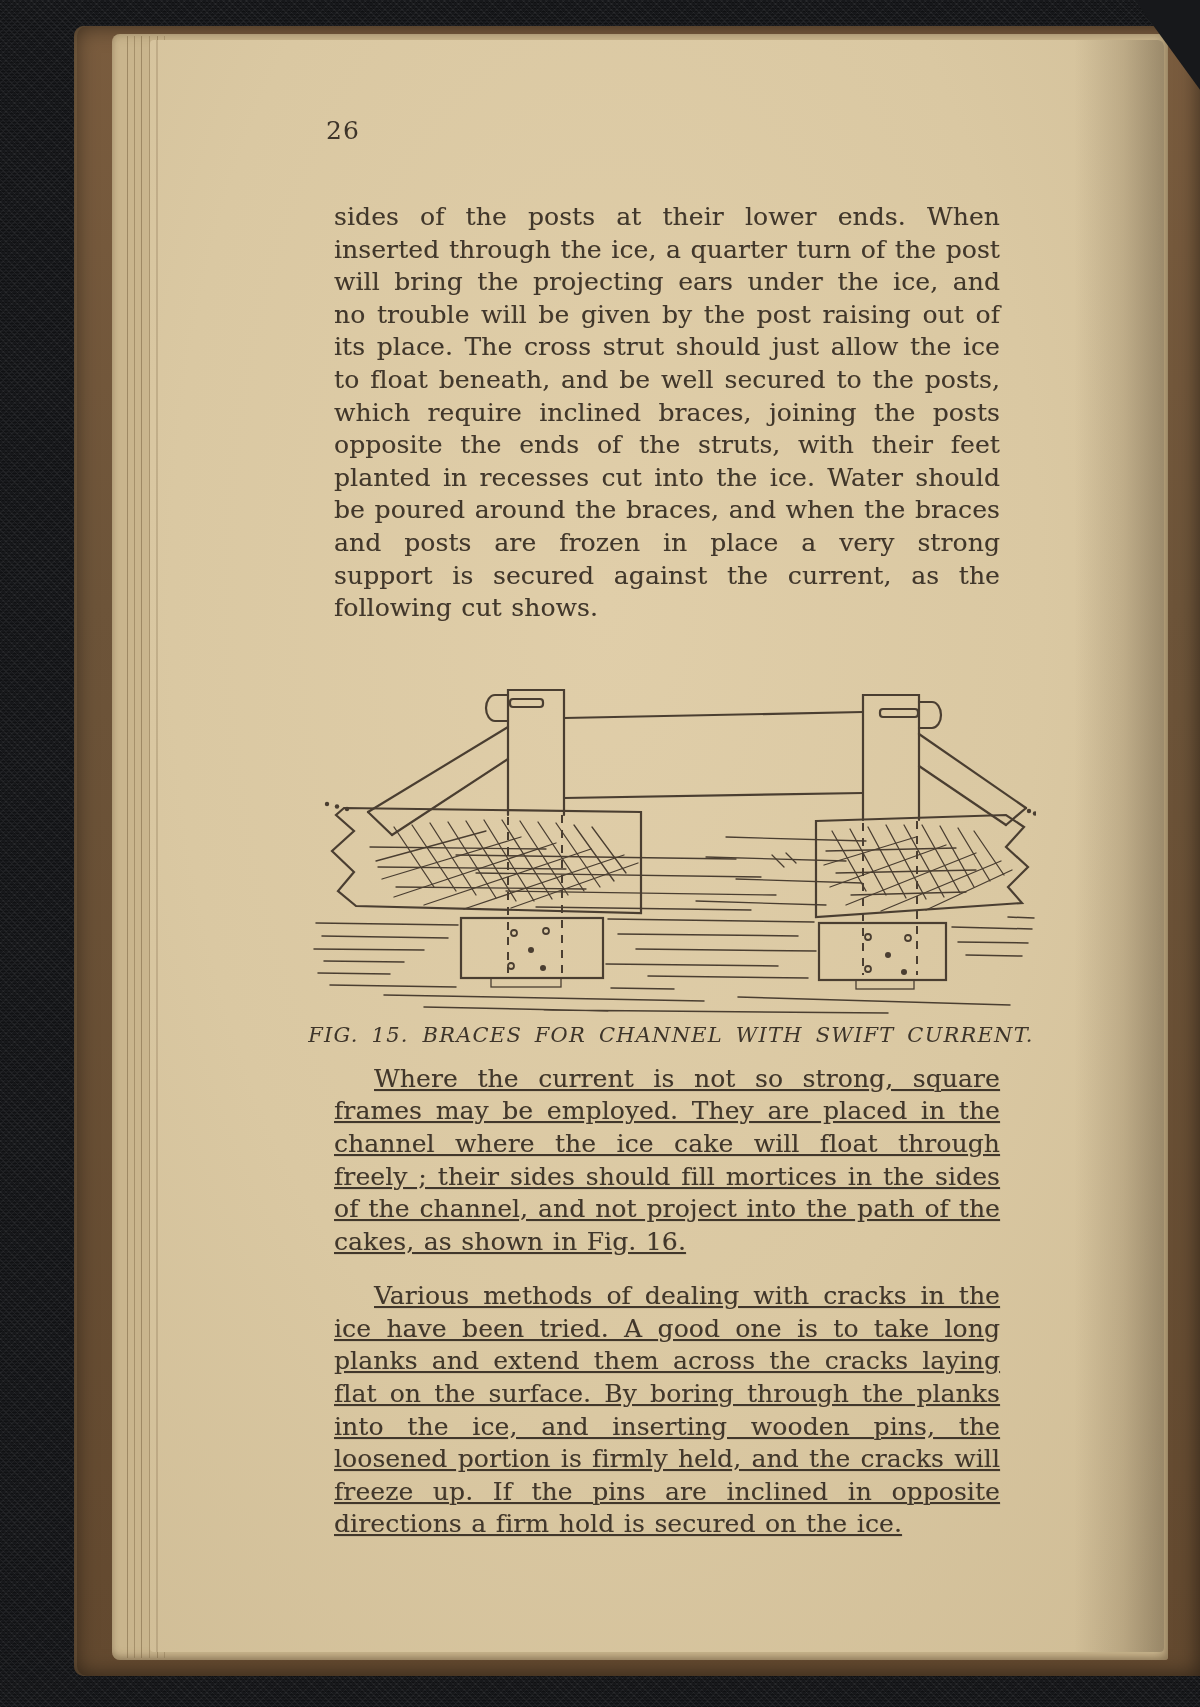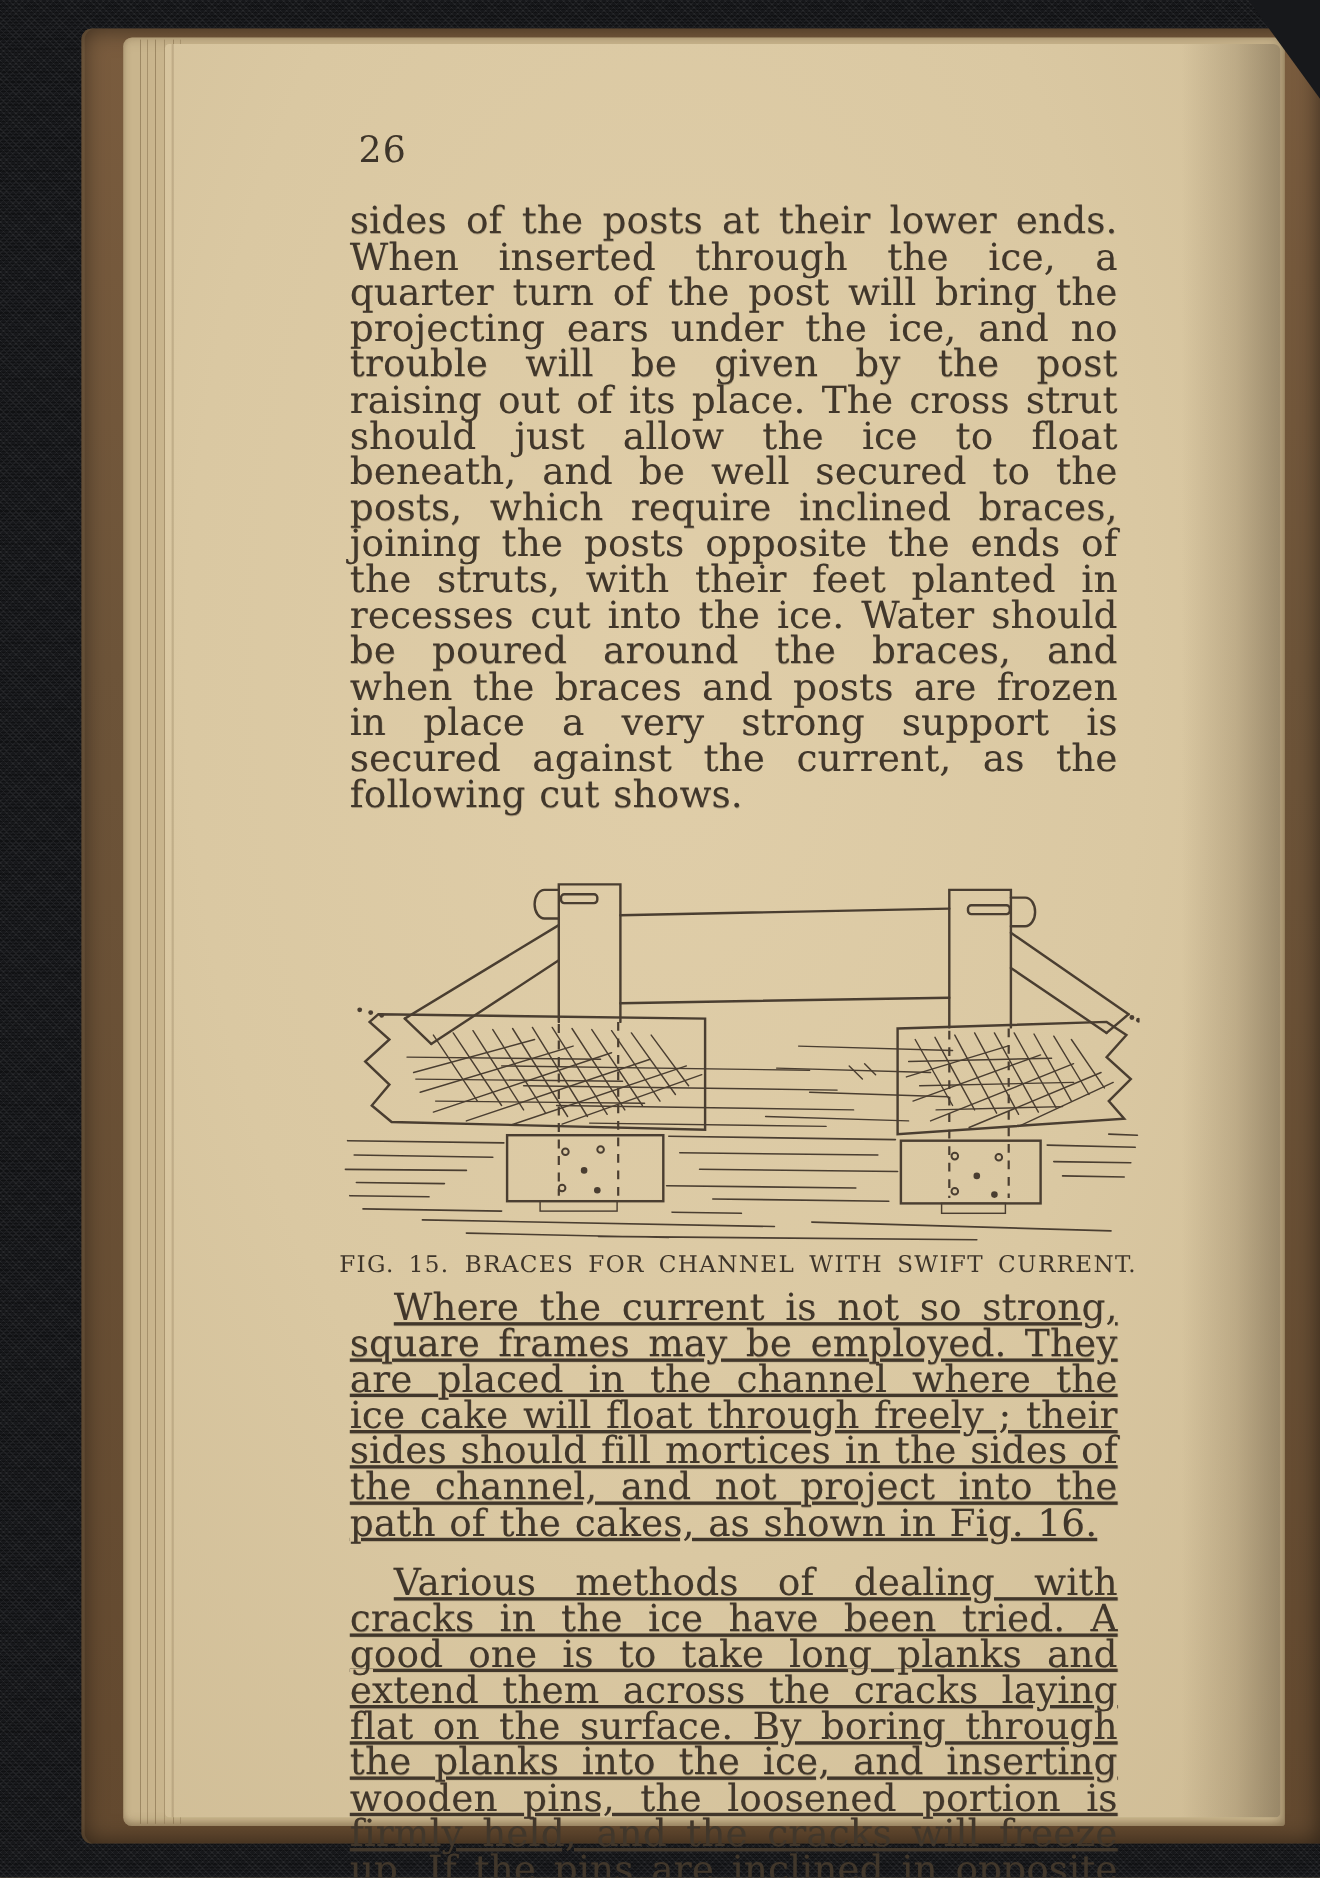--- a/index.html
+++ b/index.html
@@ -54,7 +54,7 @@
   }
   .header-row{position:absolute;left:168px;top:74px;width:698px;height:40px;}
   .page-num{
-    position:absolute;left:8px;top:2px;font-size:33px;color:#3e352a;letter-spacing:1px;
+    position:absolute;left:8px;top:2px;font-size:25px;color:#3e352a;letter-spacing:1px;
   }
   .page-title{
     text-align:center;font-size:24px;font-weight:bold;color:#3e352a;

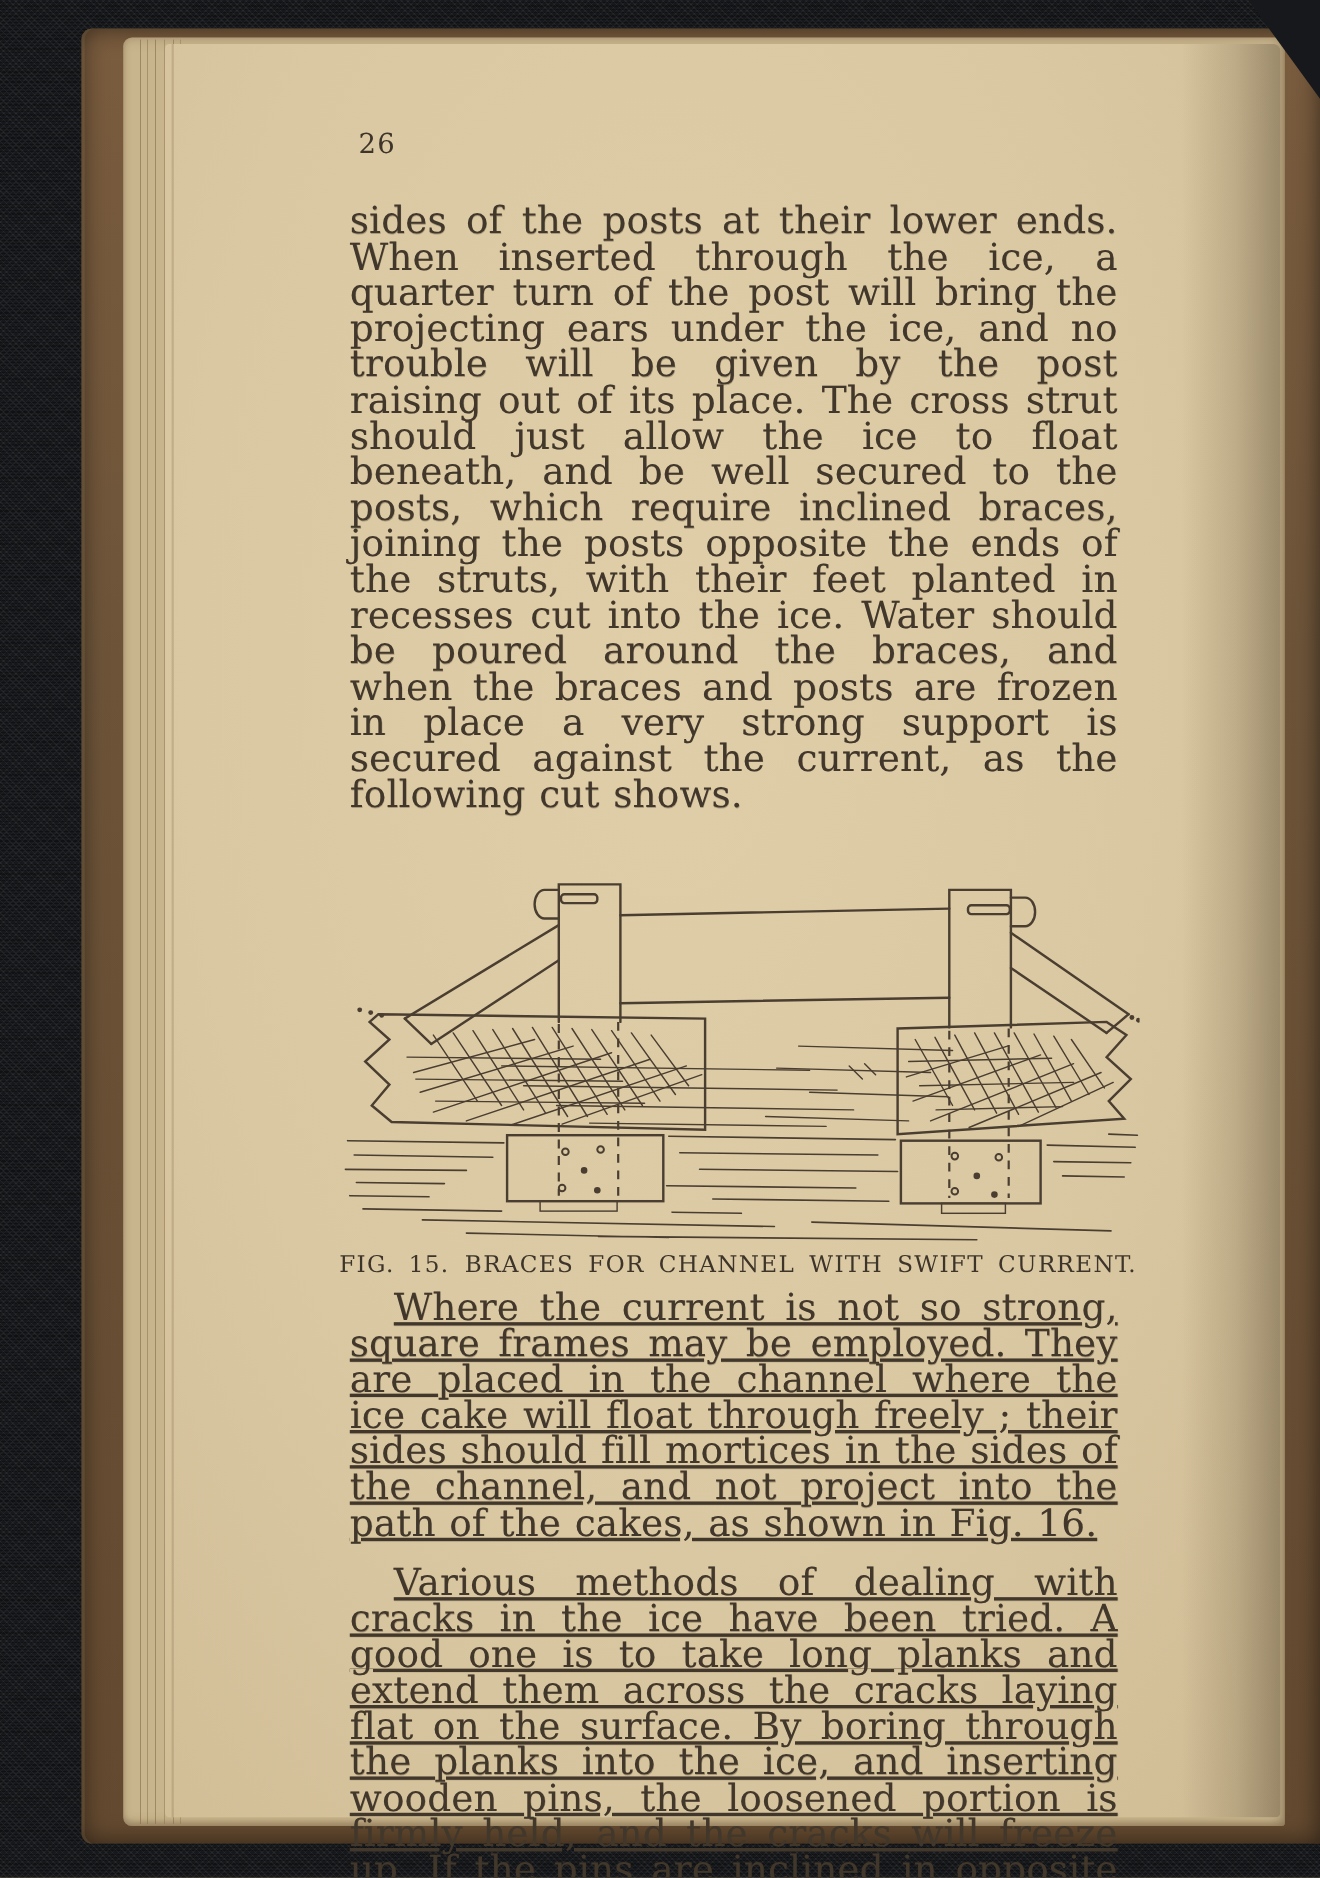--- a/index.html
+++ b/index.html
@@ -62,7 +62,7 @@
   }
   .content{position:absolute;left:168px;top:145px;width:698px;color:#41372b;}
   .content p{
-    margin:0;font-size:34px;line-height:32.6px;text-align:justify;
+    margin:16px;font-size:25px;line-height:32.6px;text-align:justify;
     word-spacing:1.5px;letter-spacing:0.1px;
     text-shadow:0.3px 0.3px 0 rgba(76,62,46,.35);
   }

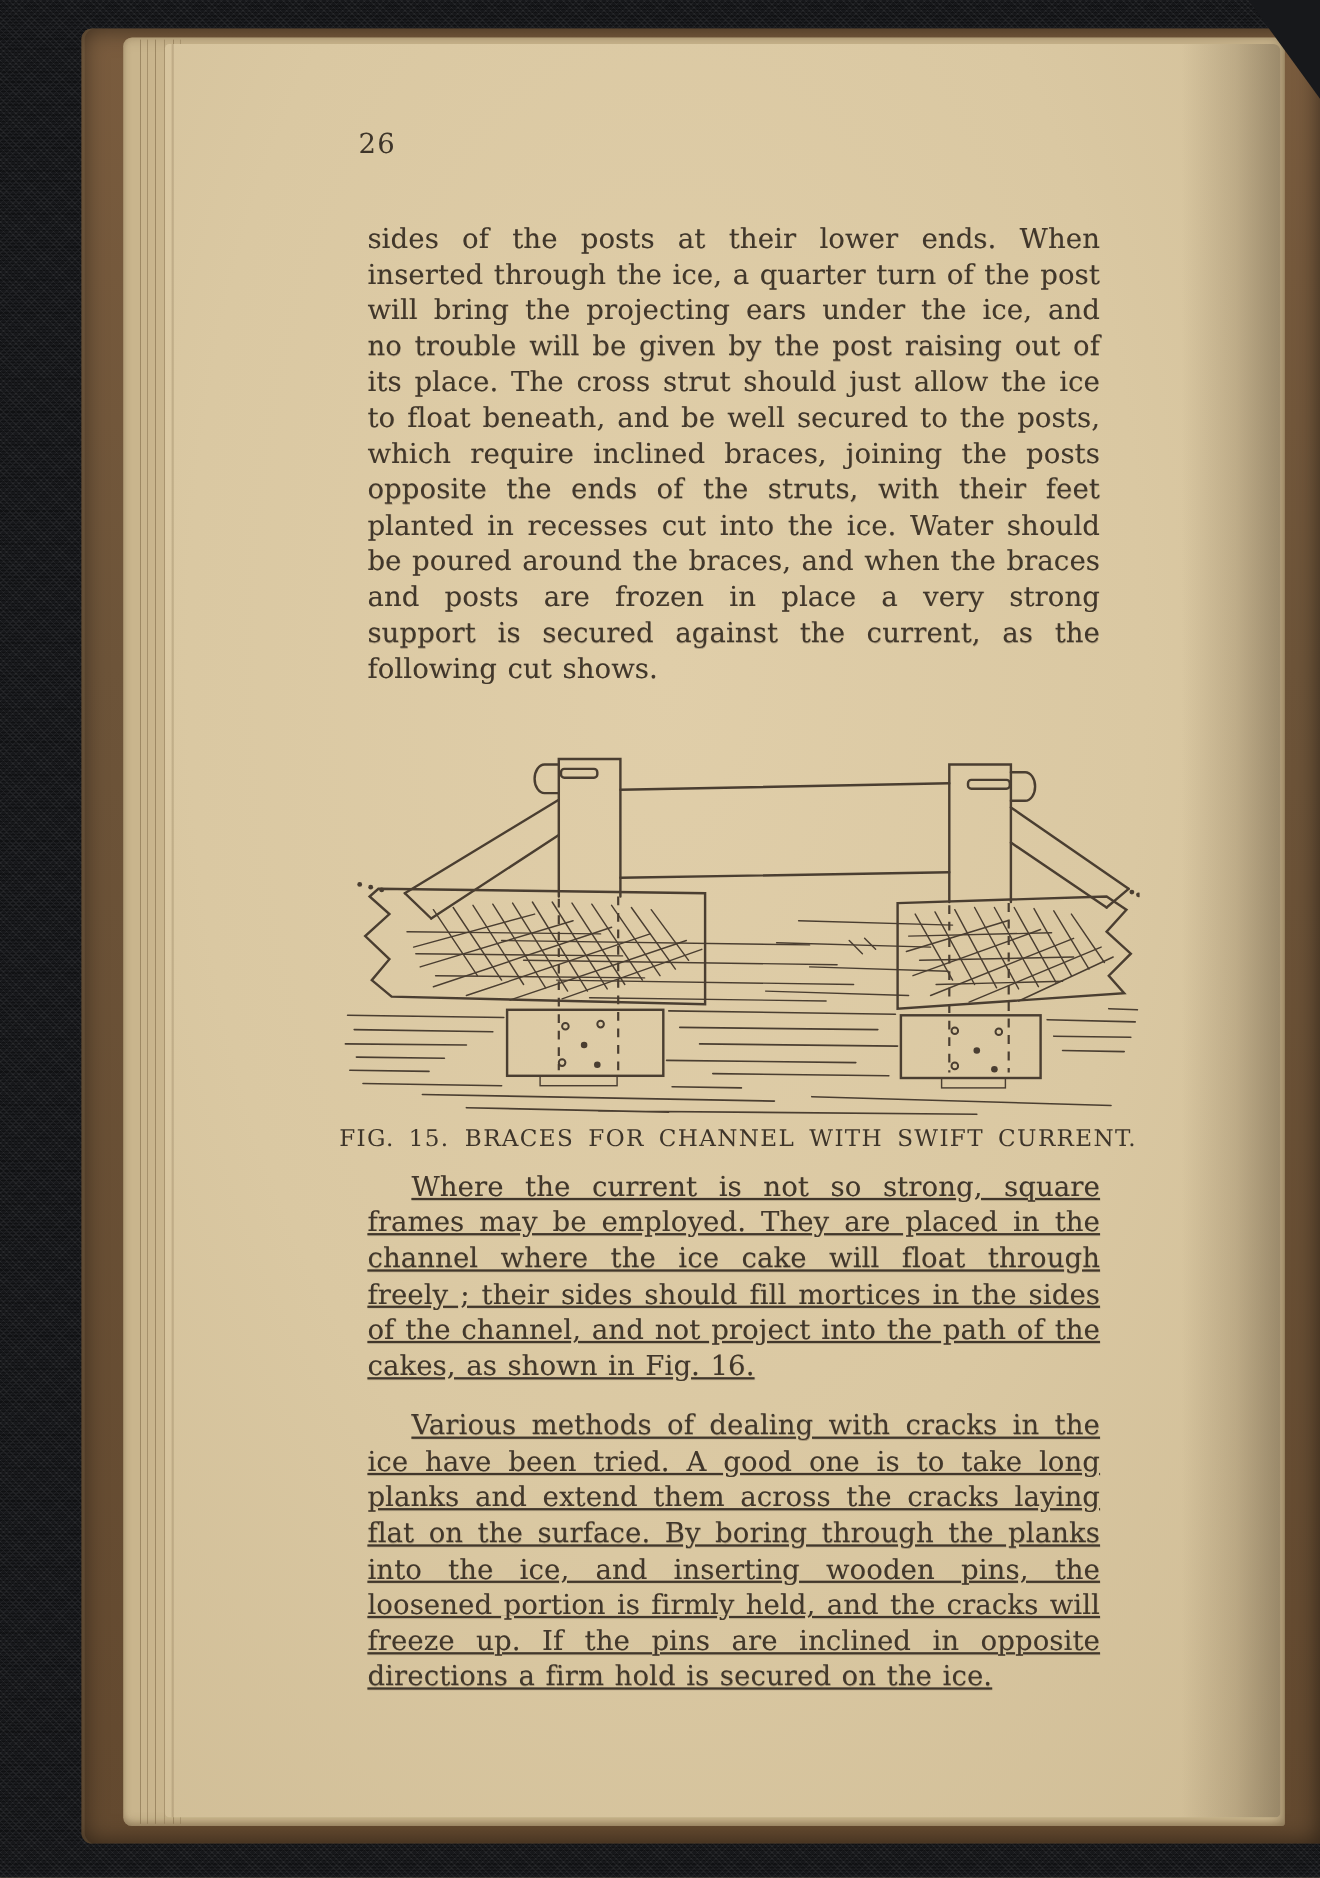--- a/index.html
+++ b/index.html
@@ -69,7 +69,7 @@
   .content p.indent{text-indent:40px;text-decoration:underline;}
   .content p.p3{margin-top:22px;}
   .content p.p4{margin-top:16px;}
-  .figure-wrap{margin:30px 0 0 -12px;width:730px;}
+  .figure-wrap{margin:30px 0 0 -12px;width:730px;font-style:italic;}
   .fig-caption{
     margin:4px 0 12px 0;text-align:center;font-size:21px;color:#3e352a;
     letter-spacing:1.2px;word-spacing:5px;

